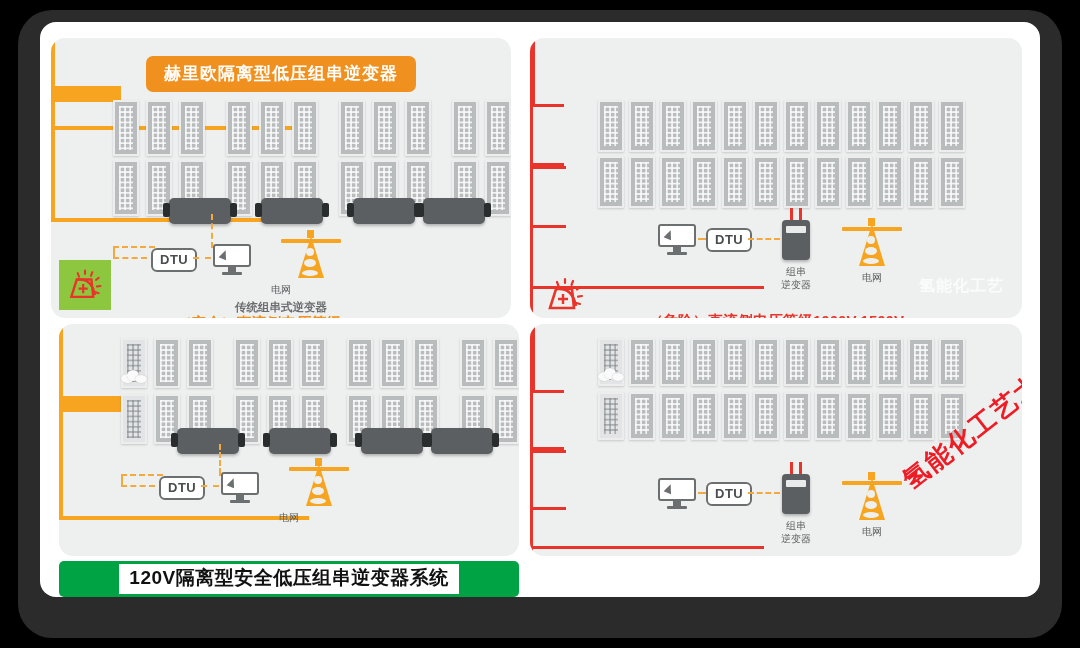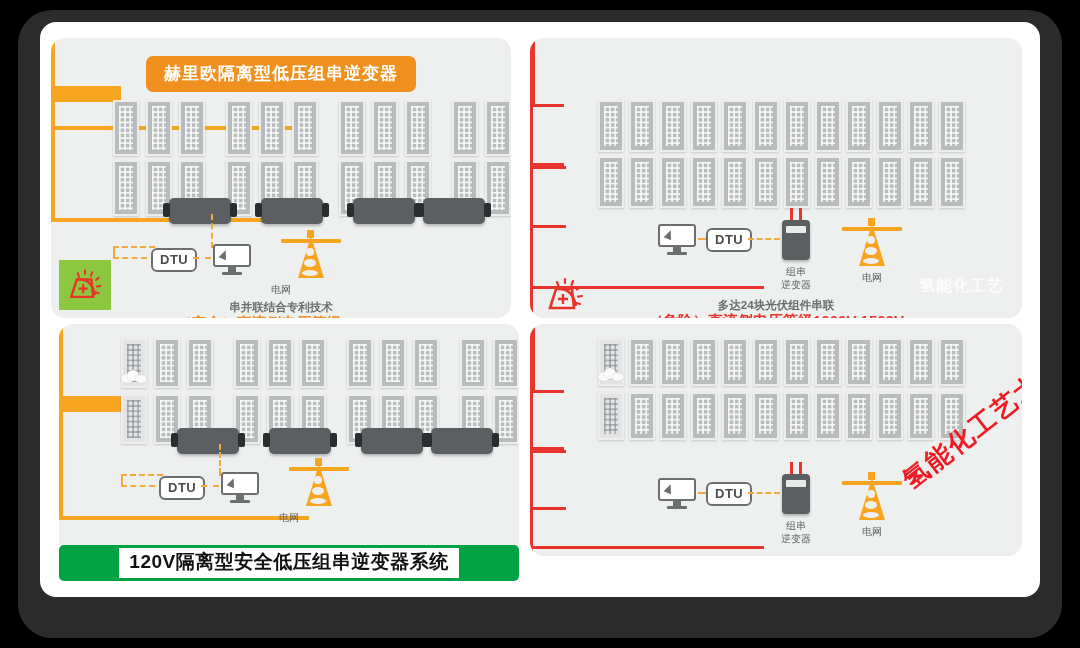--- a/index.html
+++ b/index.html
@@ -369,7 +369,7 @@
         </div>
 
       <div class="lbl" id="tl-grid-lbl" style="left:0;right:0;top:246px;">电网</div>
-      <div class="sub" style="top:262px;">串并联结合专利技术</div>
+      <div class="sub" style="top:262px;">传统组串式逆变器</div>
       <div class="concl orange" style="top:276px;">（安全）直流侧电压等级&lt;120V</div>
 
       <div class="hazard safe" style="left:8px; top:222px;">

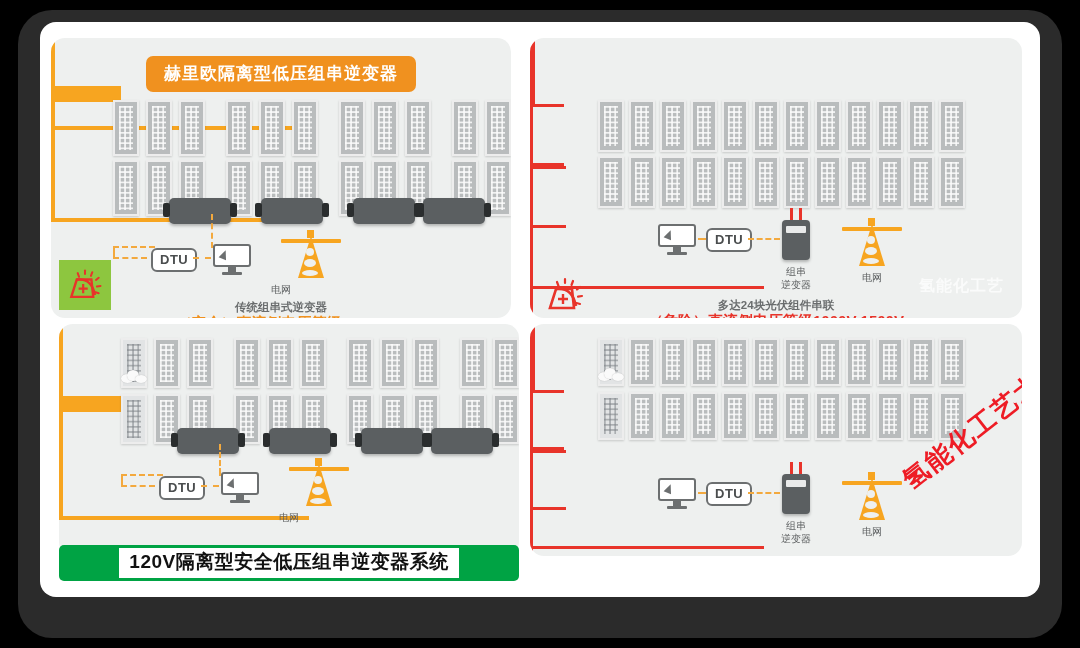--- a/index.html
+++ b/index.html
@@ -526,7 +526,6 @@
 逆变器</div>
       <div class="lbl" id="tr-grid-lbl" style="left:312px;top:234px;width:60px;">电网</div>
 
-      <div class="sub" style="top:260px;">多达24块光伏组件串联</div>
       <div class="concl red" style="top:274px;">（危险）直流侧电压等级1000V-1500V</div>
 
       <div class="hazard" style="left:12px; top:236px;">

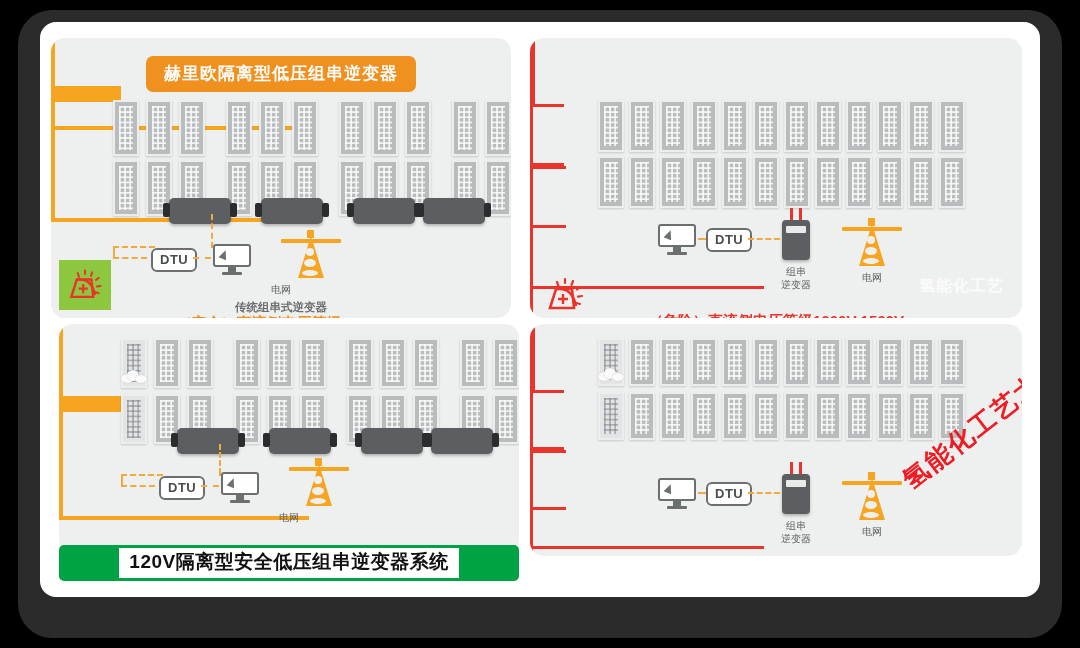--- a/index.html
+++ b/index.html
@@ -214,7 +214,7 @@
 
   
   .banner {
-    position: absolute; bottom: 16px; height: 36px;
+    position: absolute; bottom: 0; height: 36px;
     border-radius: 5px;
     display: flex; align-items: center; justify-content: center; margin-top: 12px;
   }

